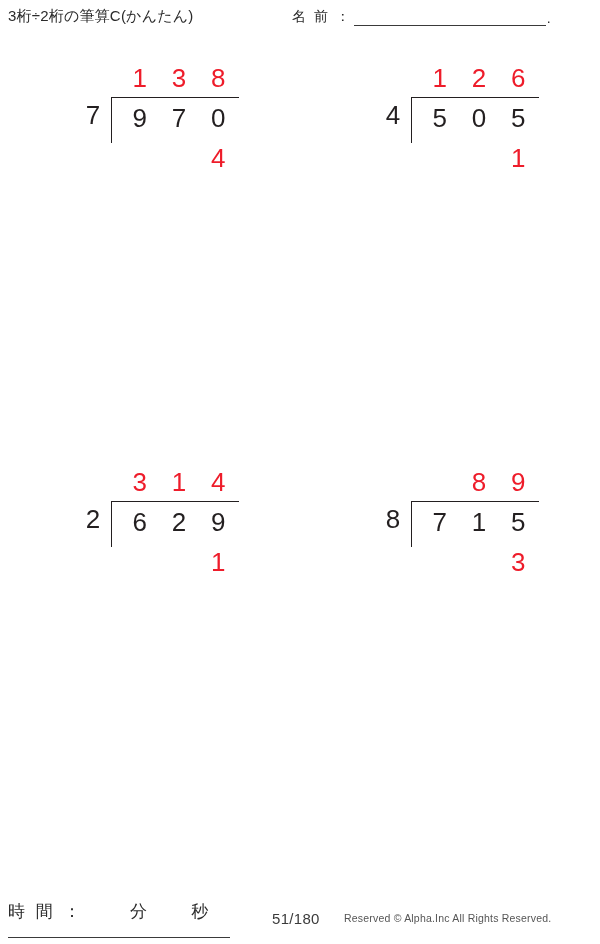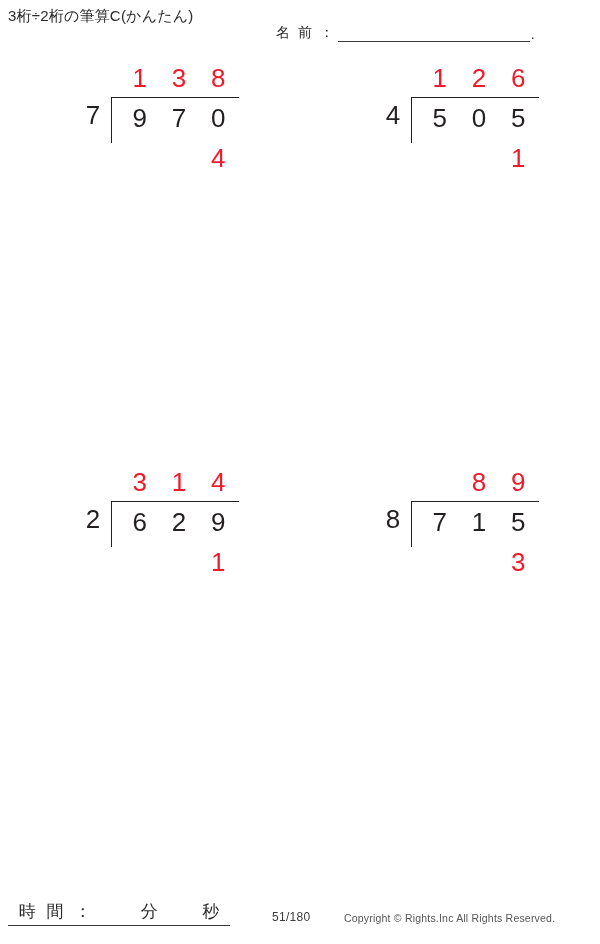--- a/index.html
+++ b/index.html
@@ -28,12 +28,11 @@
   }
   .name-block {
     position: absolute;
-    left: 276px;
+    left: 292px;
     top: 8px;
     display: flex;
     align-items: flex-end;
     white-space: nowrap;
-    margin-top: 16px;
   }
   .name-label {
     font-size: 14px;

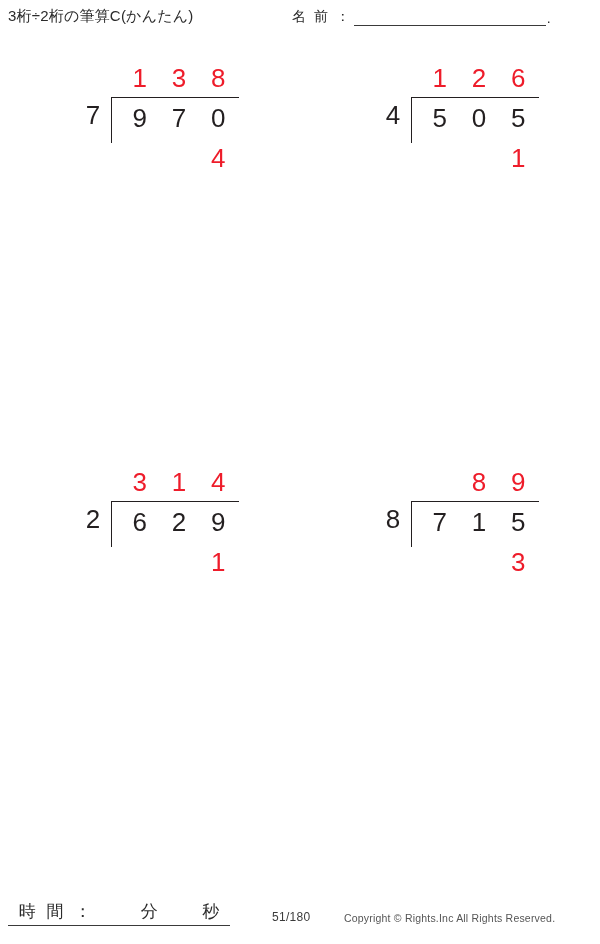--- a/index.html
+++ b/index.html
@@ -136,9 +136,8 @@
     top: 2px;
     width: 222px;
     border-bottom: 1.6px solid #3a3a3a;
-    padding-bottom: 2px;
-    white-space: nowrap;
-    text-align: center;
+    padding-bottom: 14px;
+    white-space: nowrap;
   }
   .time-label {
     font-size: 17px;

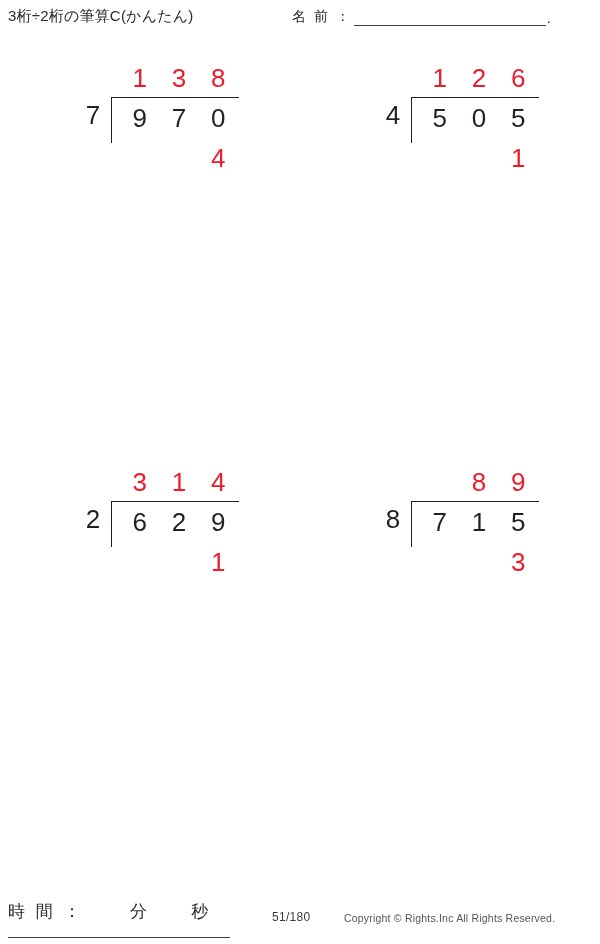--- a/index.html
+++ b/index.html
@@ -155,7 +155,7 @@
     position: absolute;
     left: 272px;
     top: 12px;
-    font-size: 12px;
+    font-size: 15px;
     color: #3b3b3b;
     letter-spacing: 0.3px;
   }

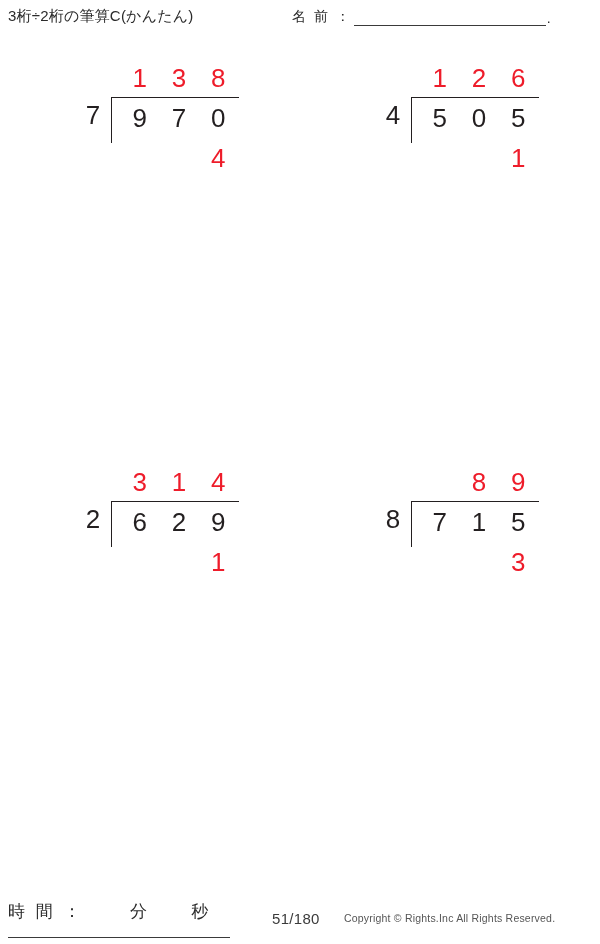--- a/index.html
+++ b/index.html
@@ -286,7 +286,7 @@
     <span class="time-unit u-sec">秒</span>
   </div>
   <div class="page-no">51/180</div>
-  <div class="copyright">Copyright © Rights.Inc All Rights Reserved.</div>
+  <div class="copyright">Reserved © Alpha.Inc All Rights Reserved.</div>
 </div>
 
 </body></html>

